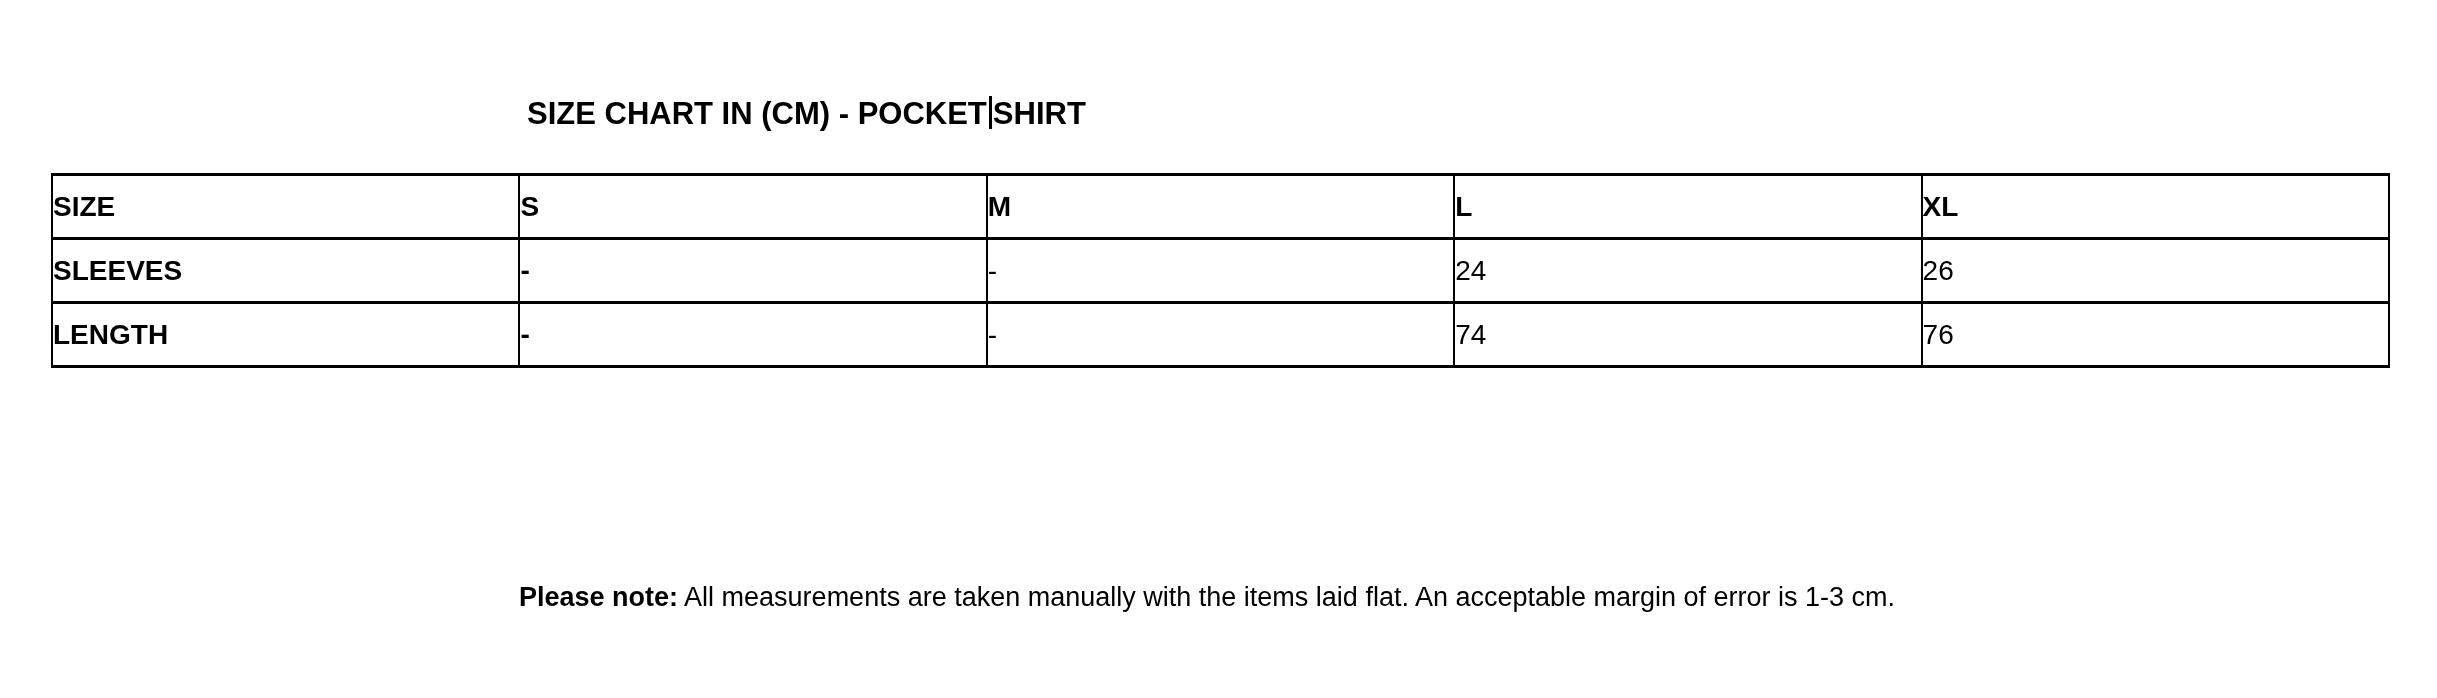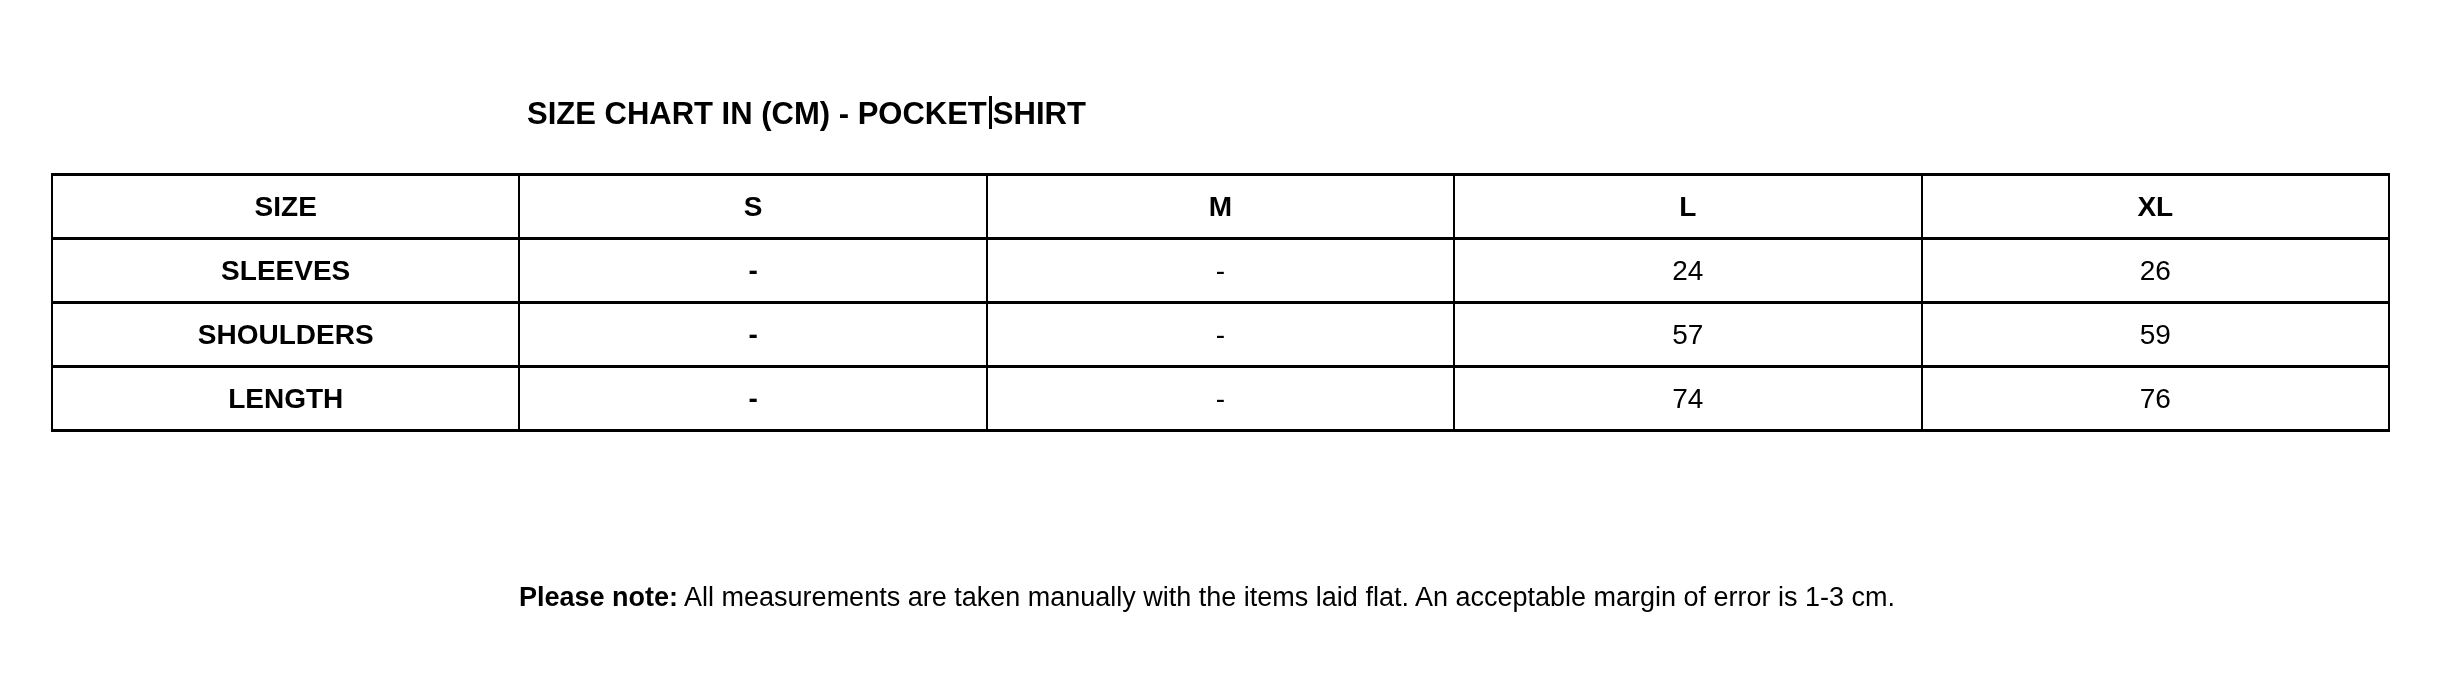--- a/index.html
+++ b/index.html
@@ -53,7 +53,7 @@
     border-bottom: 3px solid #000;
     height: 61px;
     padding: 0;
-    text-align: center;
+    text-align: left;
     vertical-align: middle;
     font-size: 28px;
     font-weight: normal;

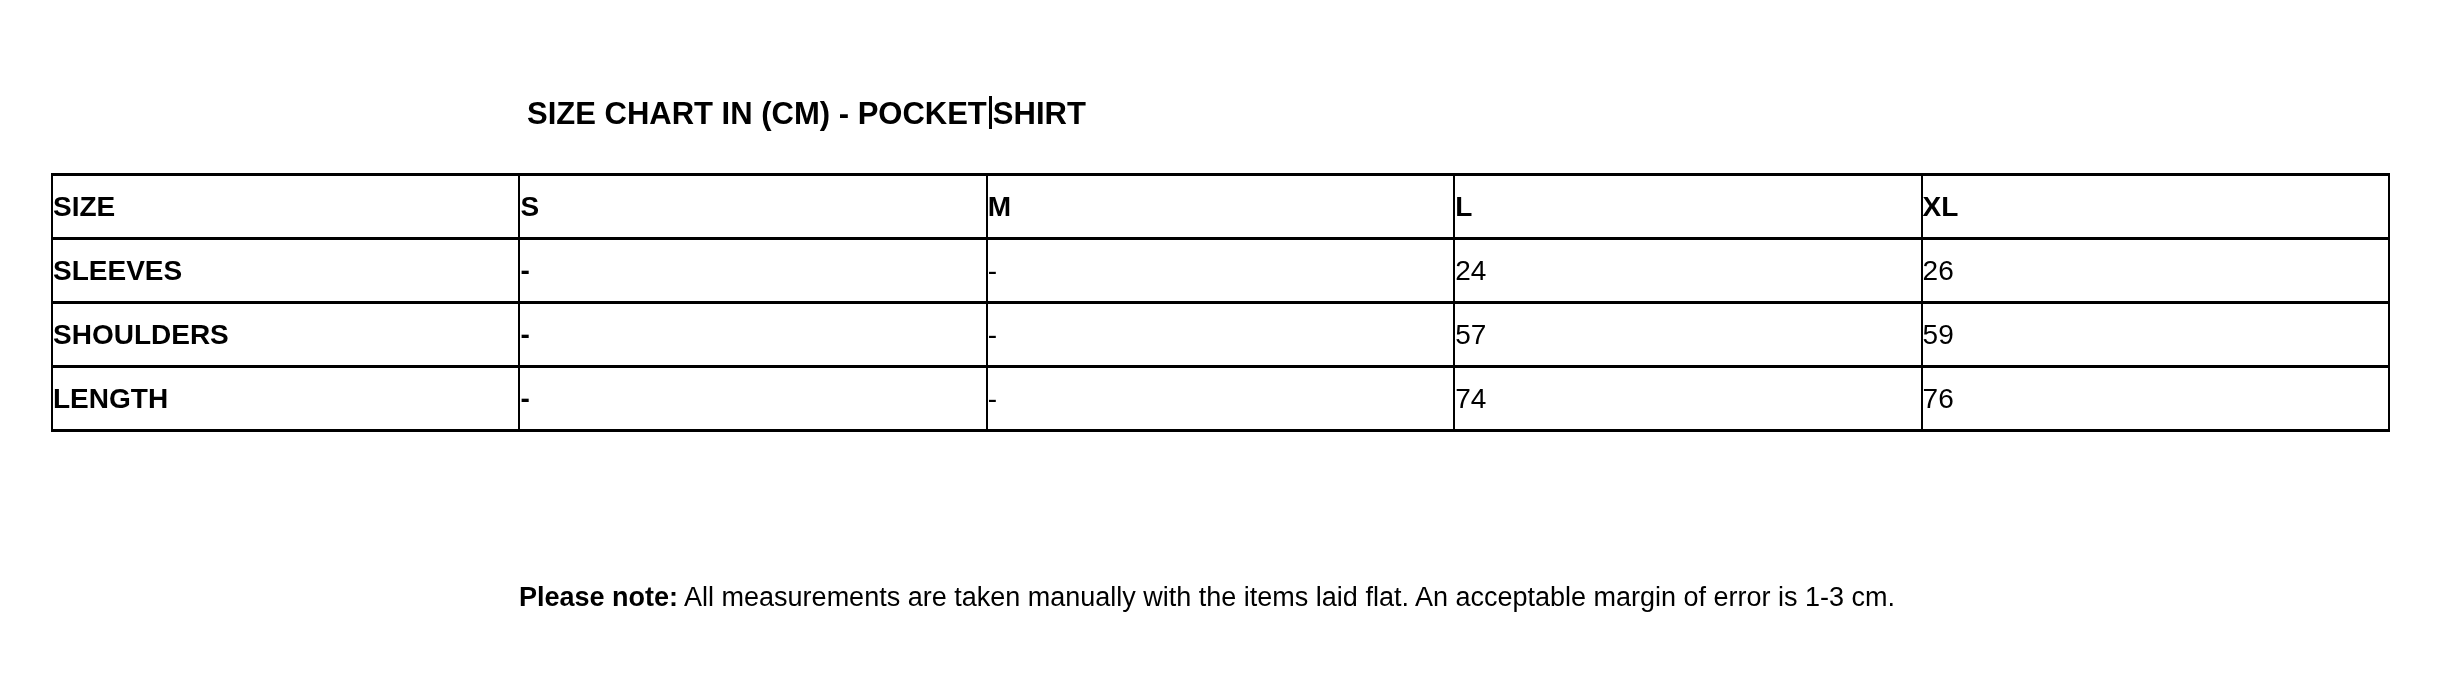--- a/index.html
+++ b/index.html
@@ -102,13 +102,6 @@
         <td>26</td>
       </tr>
       <tr>
-        <td class="row-label">SHOULDERS</td>
-        <td class="col-s">-</td>
-        <td>-</td>
-        <td>57</td>
-        <td>59</td>
-      </tr>
-      <tr>
         <td class="row-label">LENGTH</td>
         <td class="col-s">-</td>
         <td>-</td>

